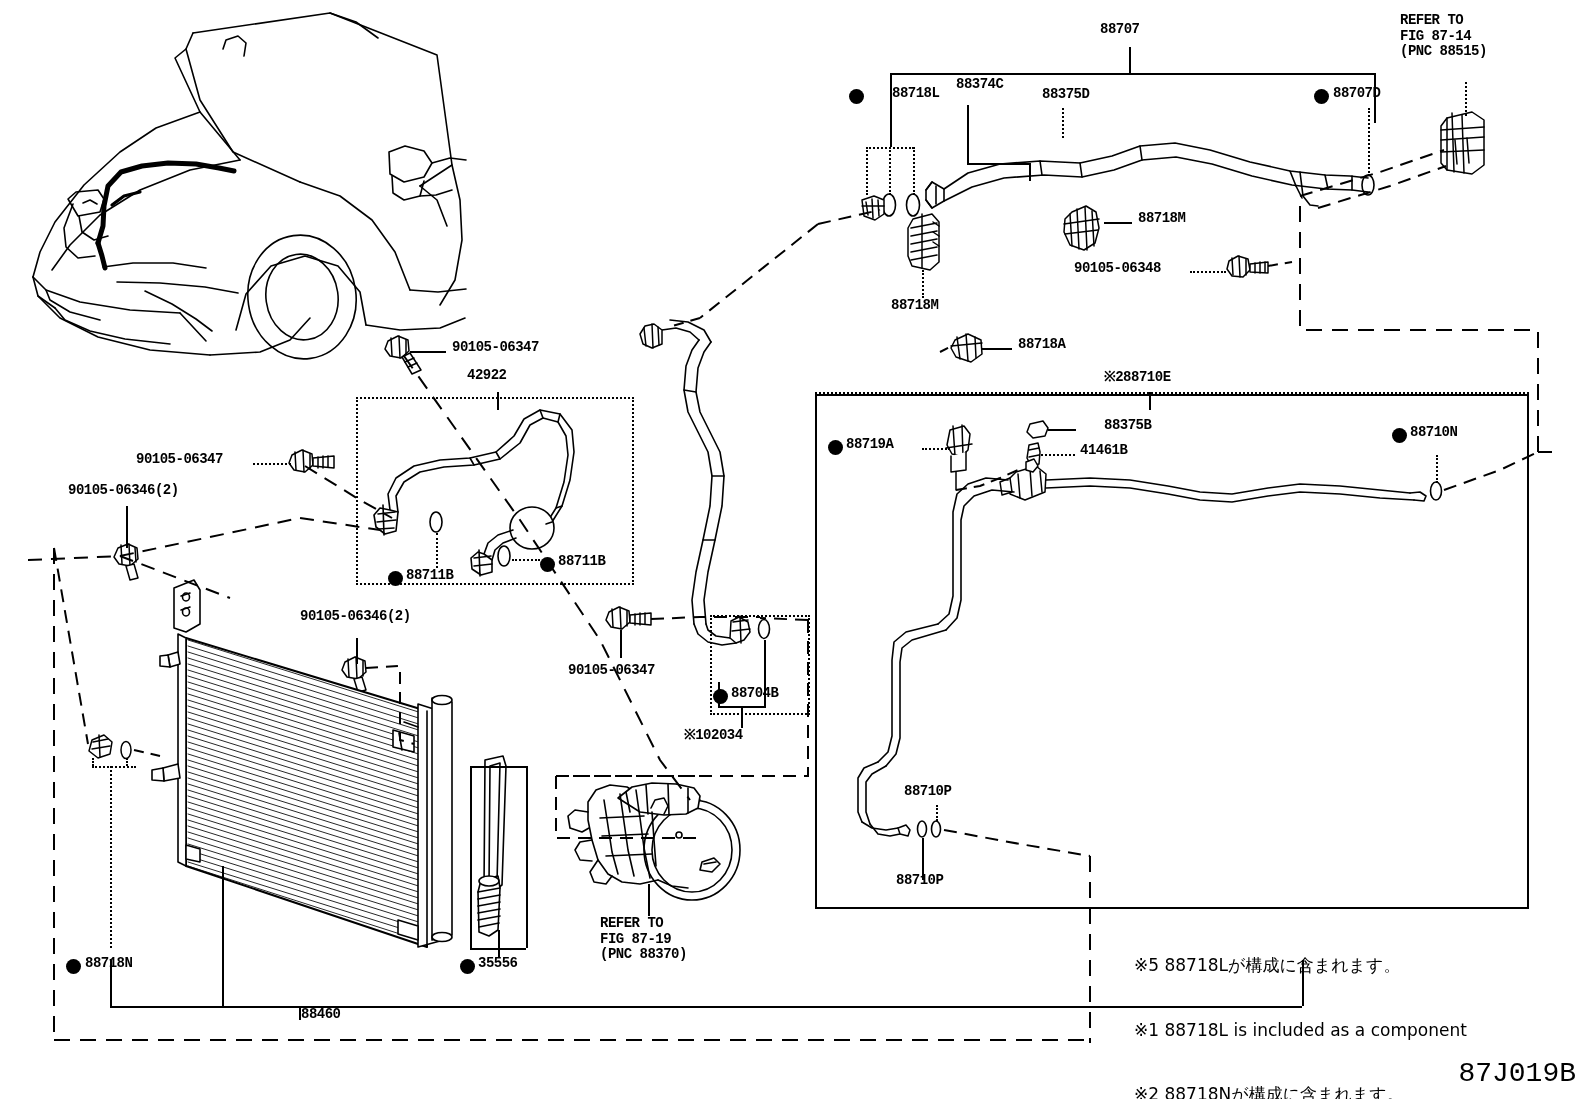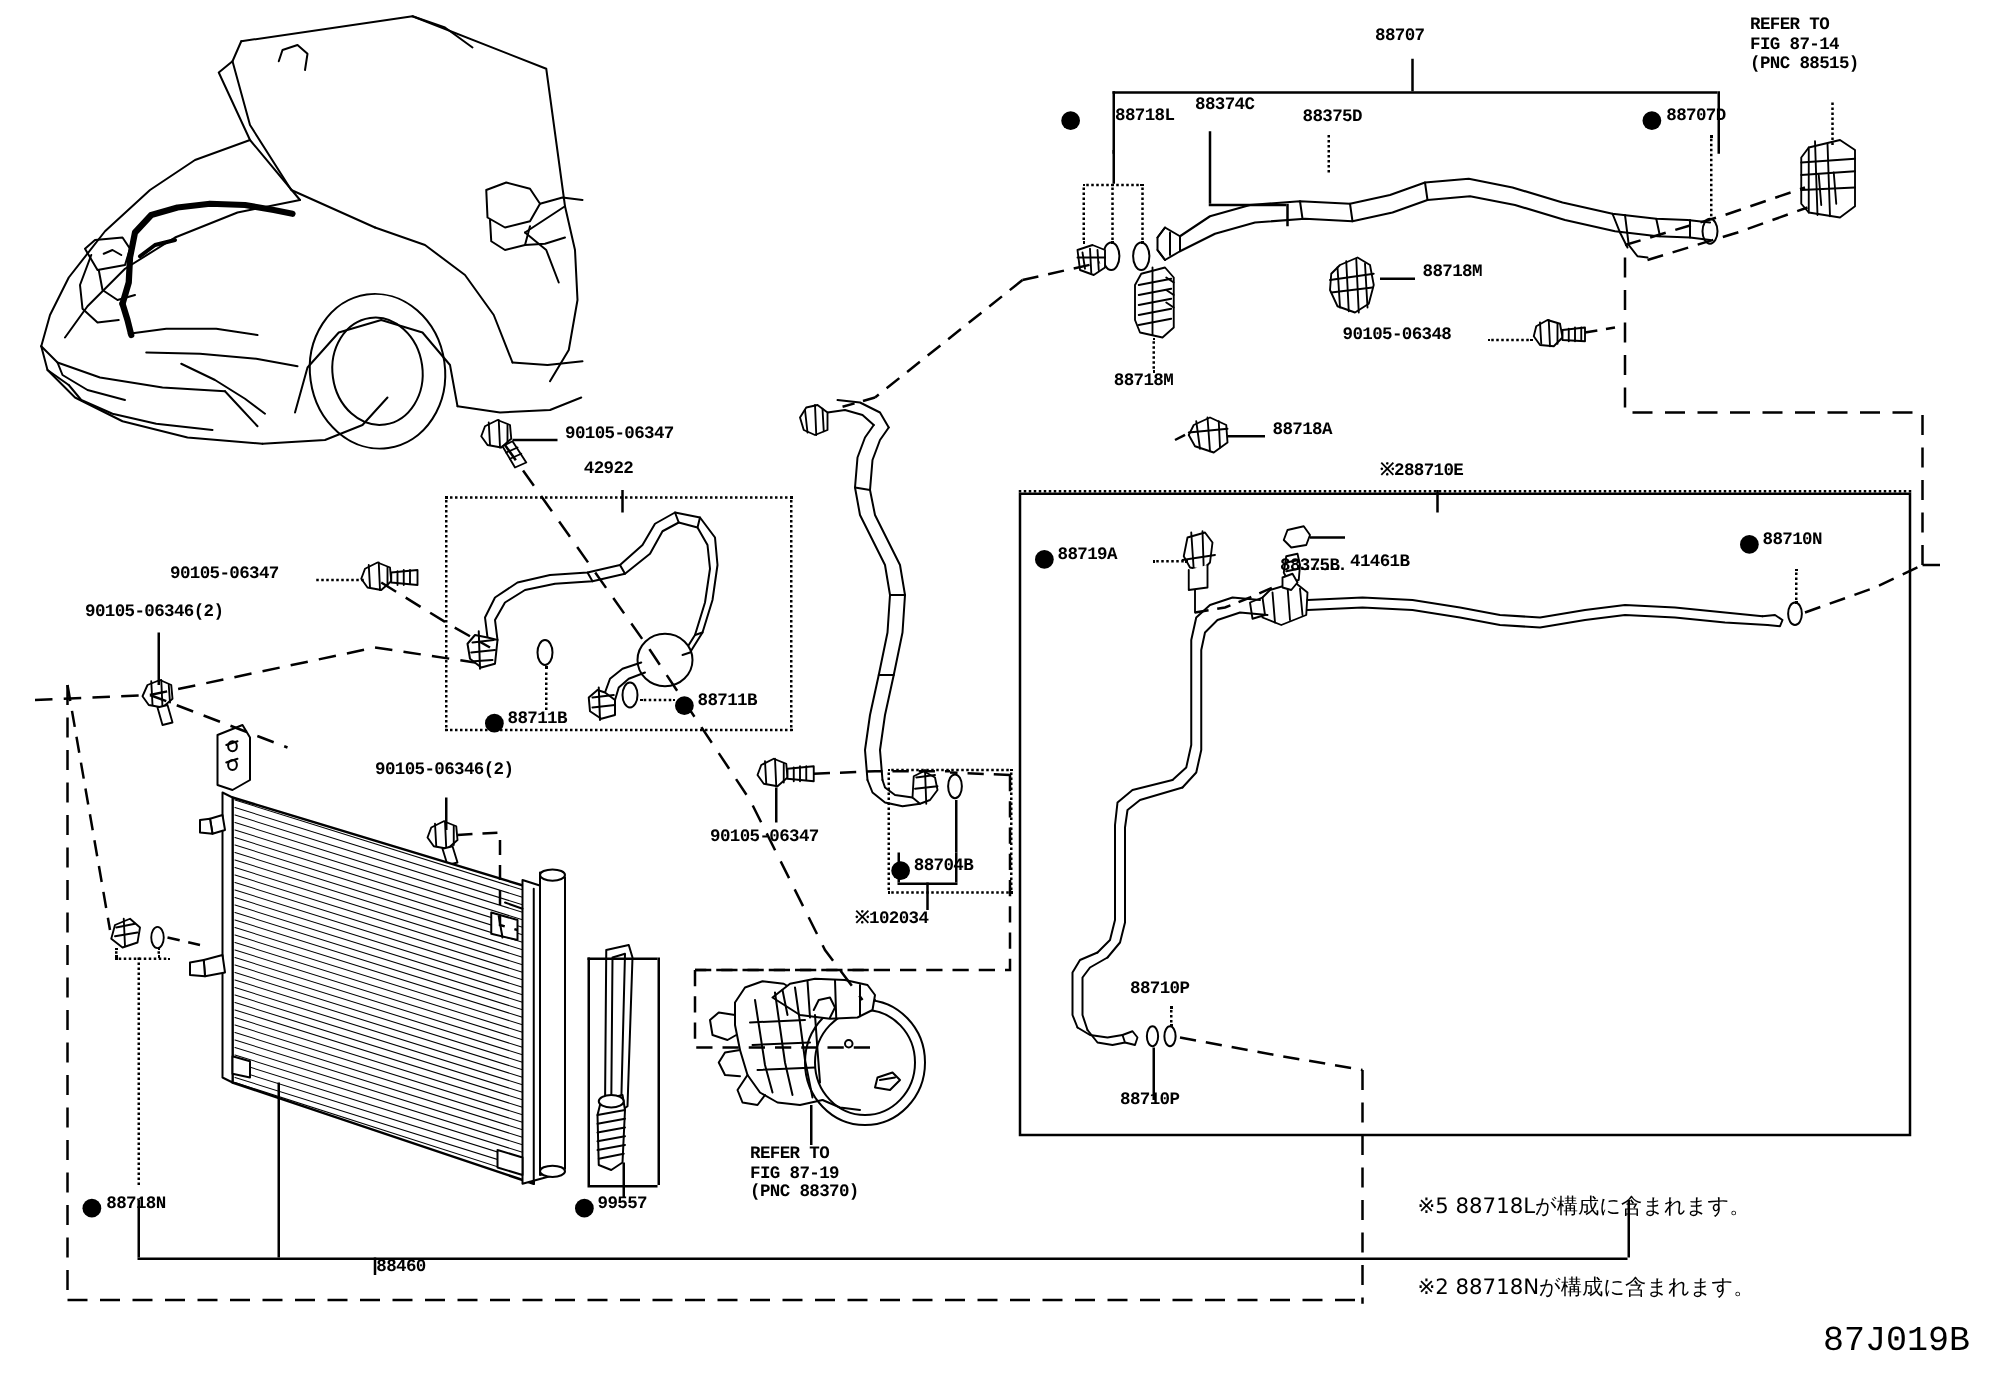--- a/index.html
+++ b/index.html
@@ -680,7 +680,7 @@
   <div class="bullet" style="left:828px; top:440px;"></div>
   <div class="lbl" style="left:846px; top:437px;">88719A</div>
 
-  <div class="lbl" style="left:1024px; top:418px;margin-top:28px;">88375B</div>
+  <div class="lbl" style="left:1104px; top:418px;">88375B</div>
 
   <div class="lbl" style="left:1080px; top:443px;">41461B</div>
 

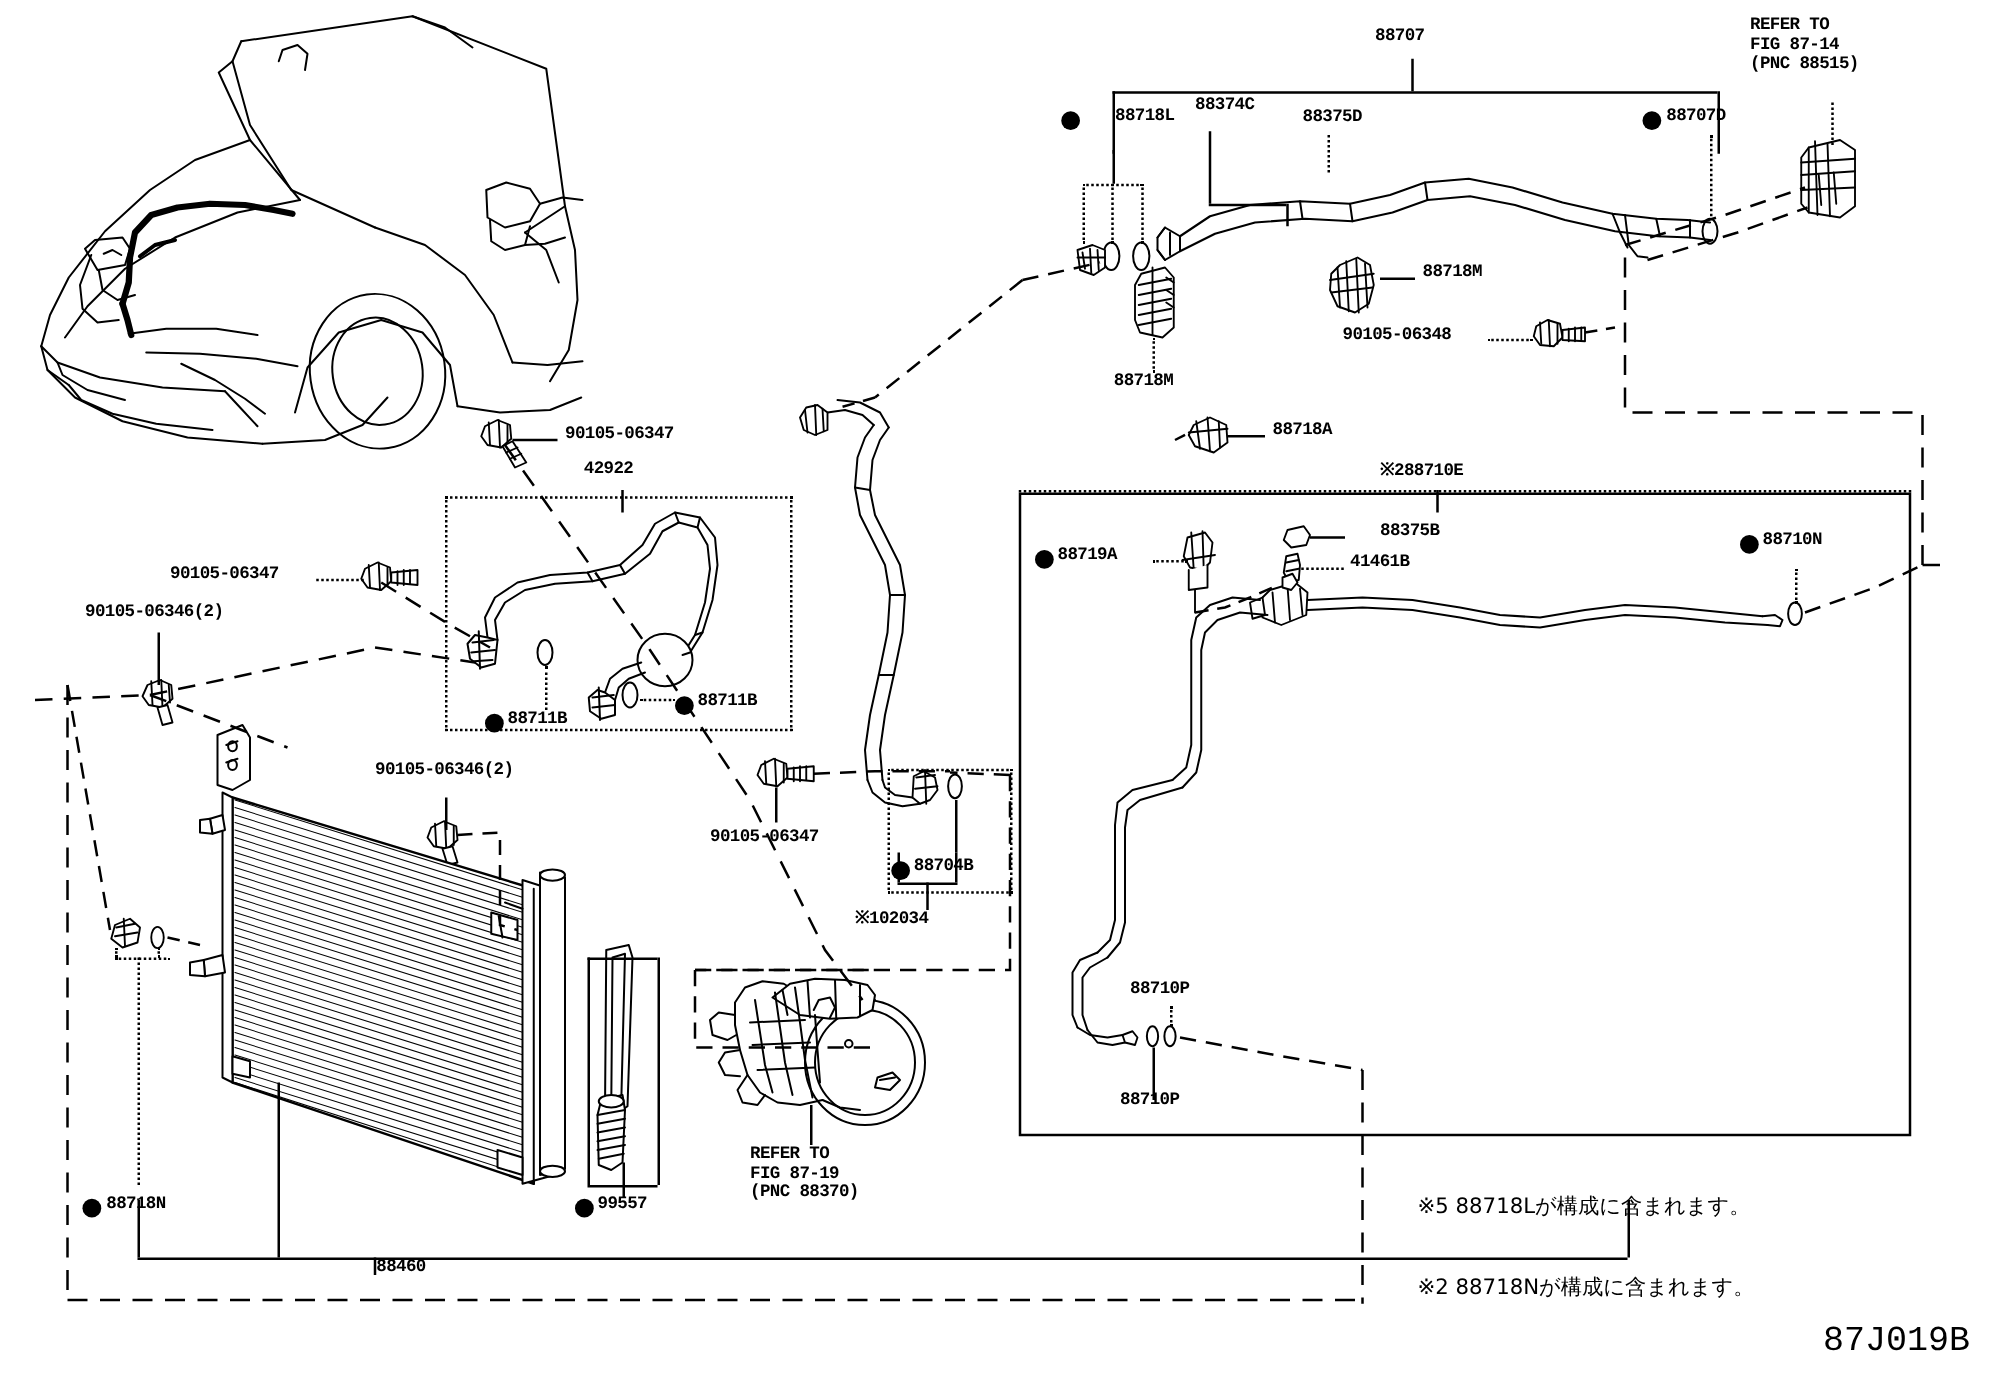--- a/index.html
+++ b/index.html
@@ -671,7 +671,7 @@
   <div class="lbl" style="left:85px; top:956px;">88718N</div>
 
   <div class="bullet" style="left:460px; top:959px;"></div>
-  <div class="lbl" style="left:478px; top:956px;">99557</div>
+  <div class="lbl" style="left:478px; top:956px;">35556</div>
 
   <div class="lbl" style="left:301px; top:1007px;">88460</div>
 

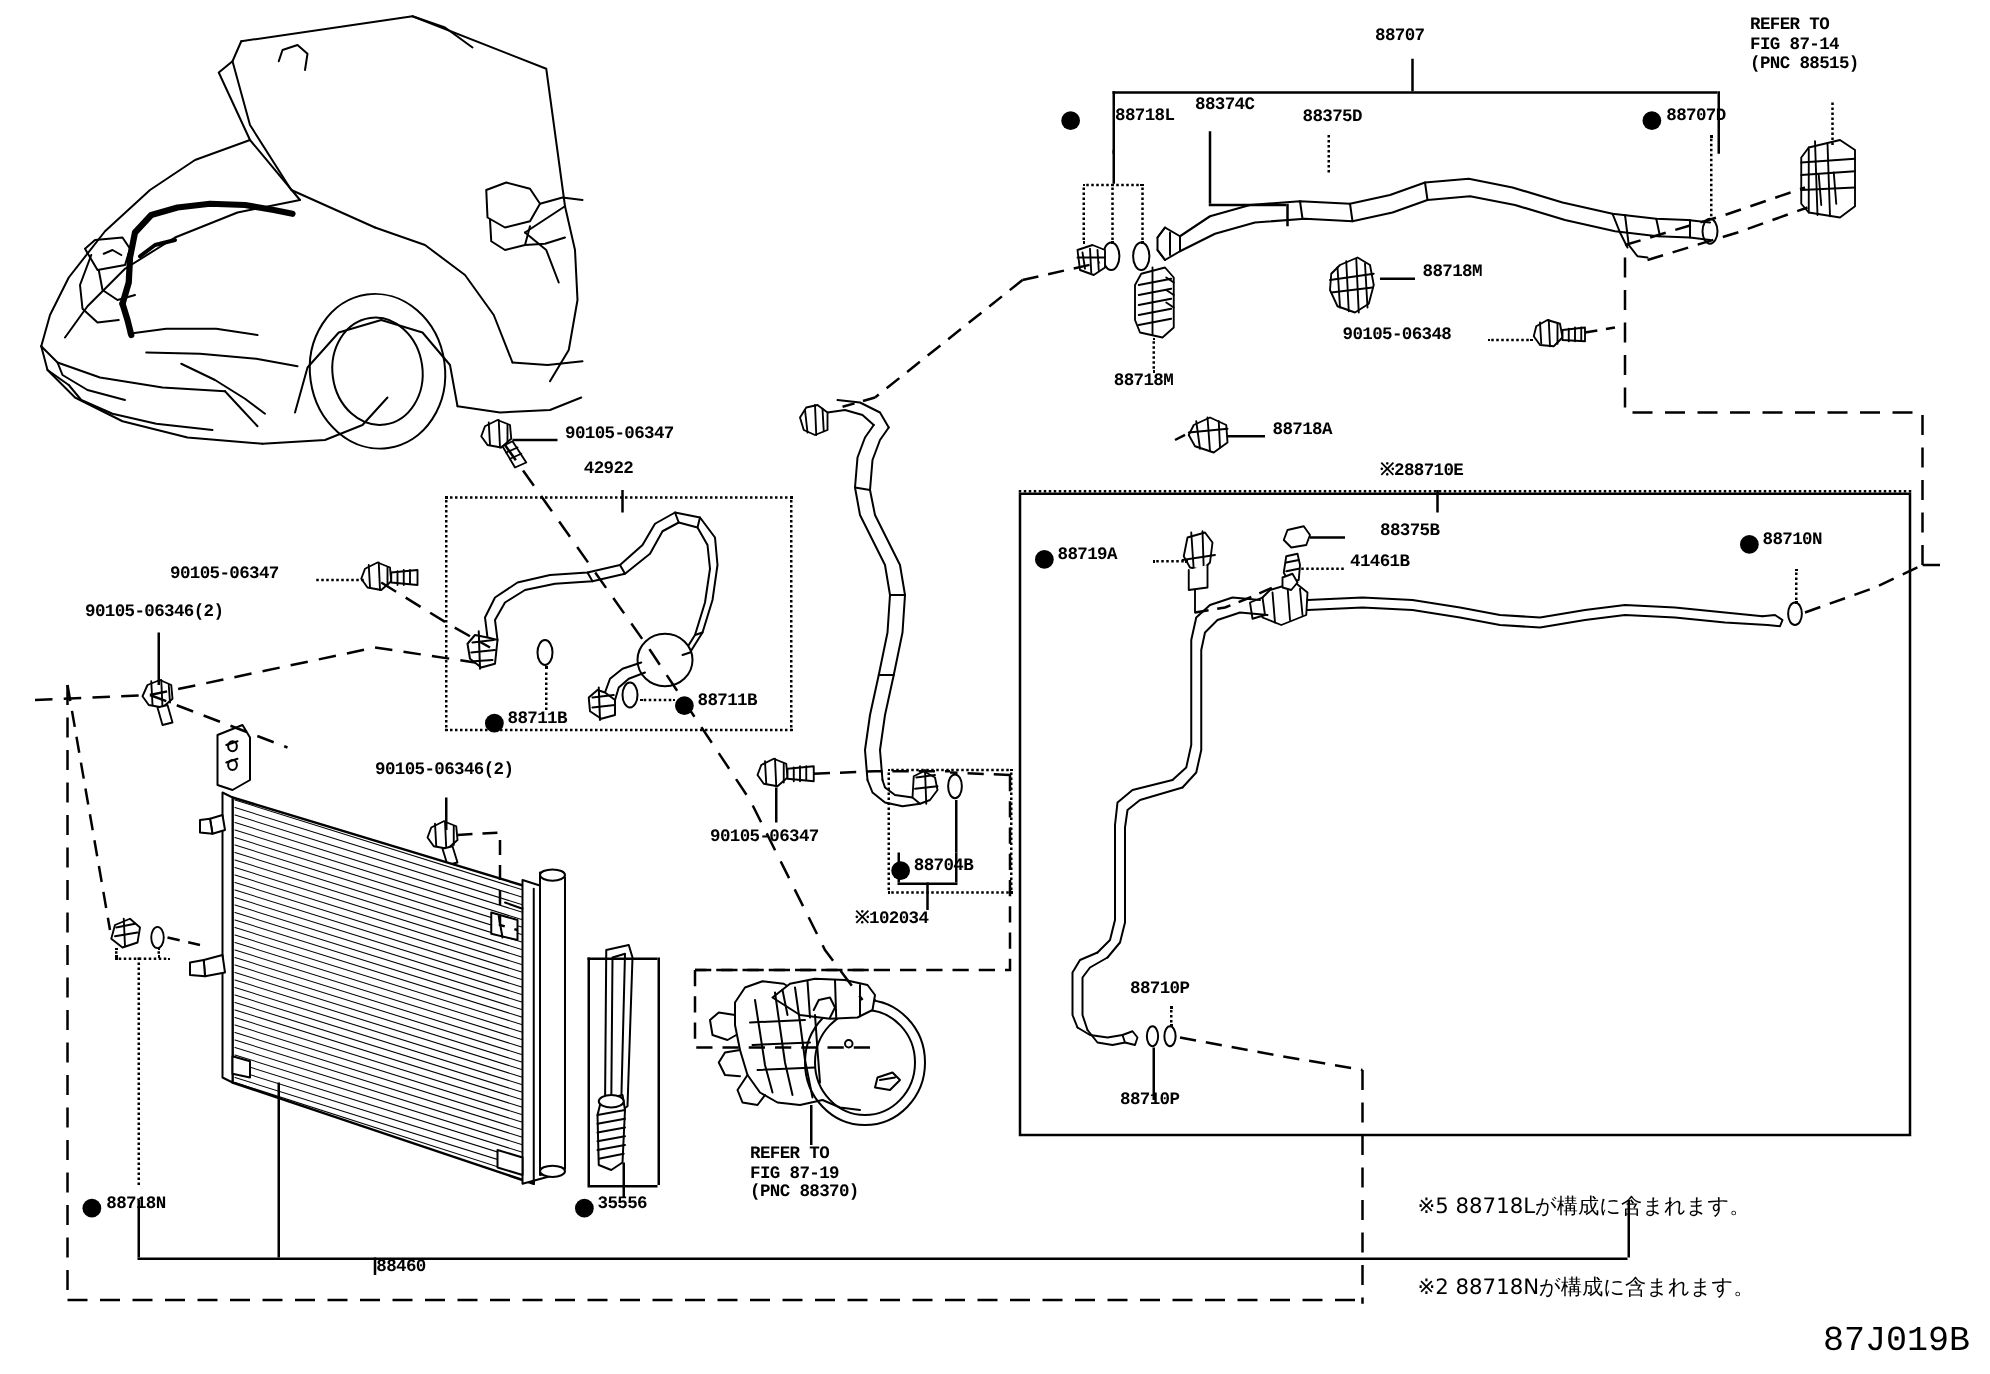--- a/index.html
+++ b/index.html
@@ -693,6 +693,7 @@
 
   <div class="notes">
     <span class="row">※5 88718Lが構成に含まれます。</span>
+    <span class="row">※1 88718L is included as a component</span>
     <span class="row">※2 88718Nが構成に含まれます。</span>
     
     

